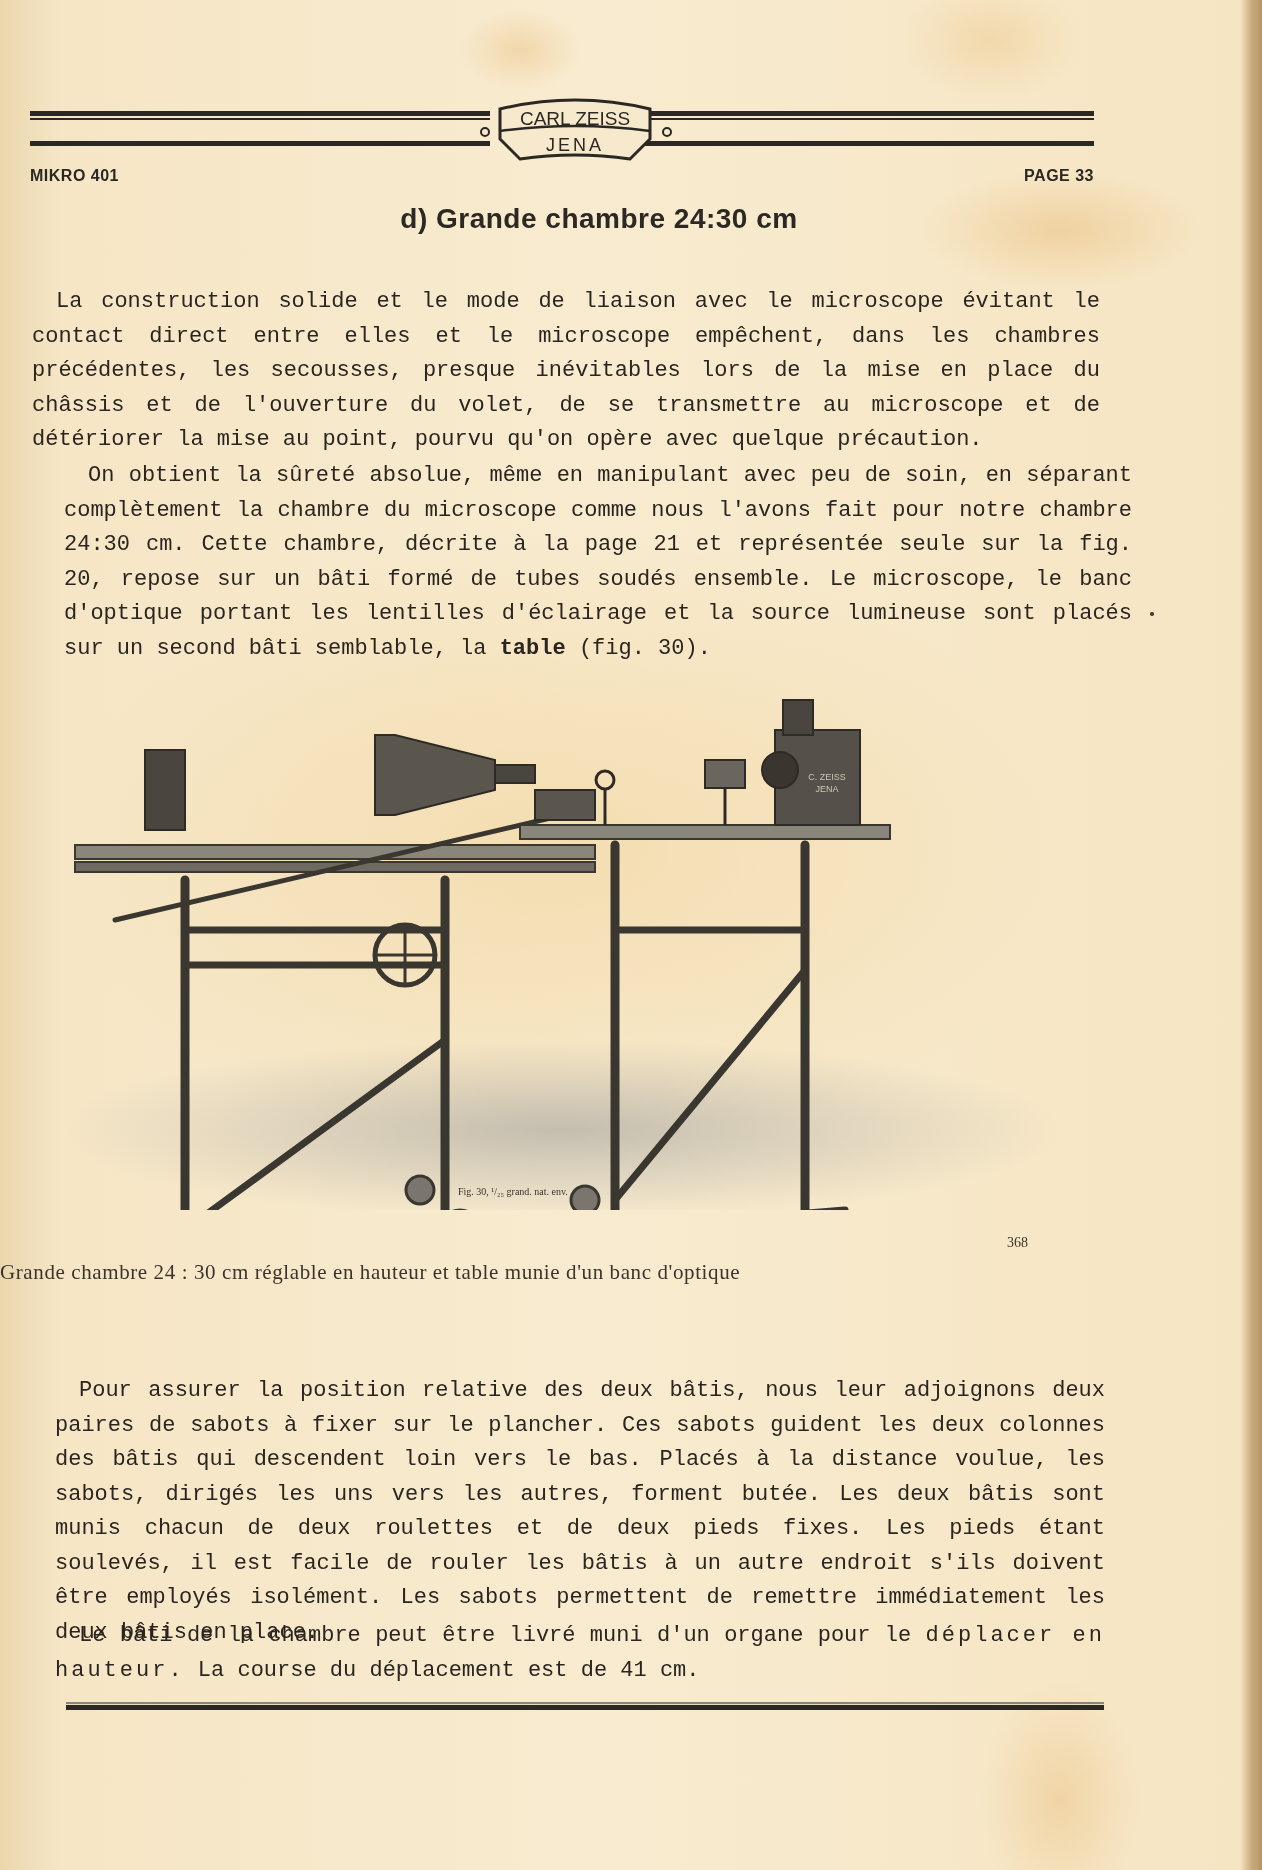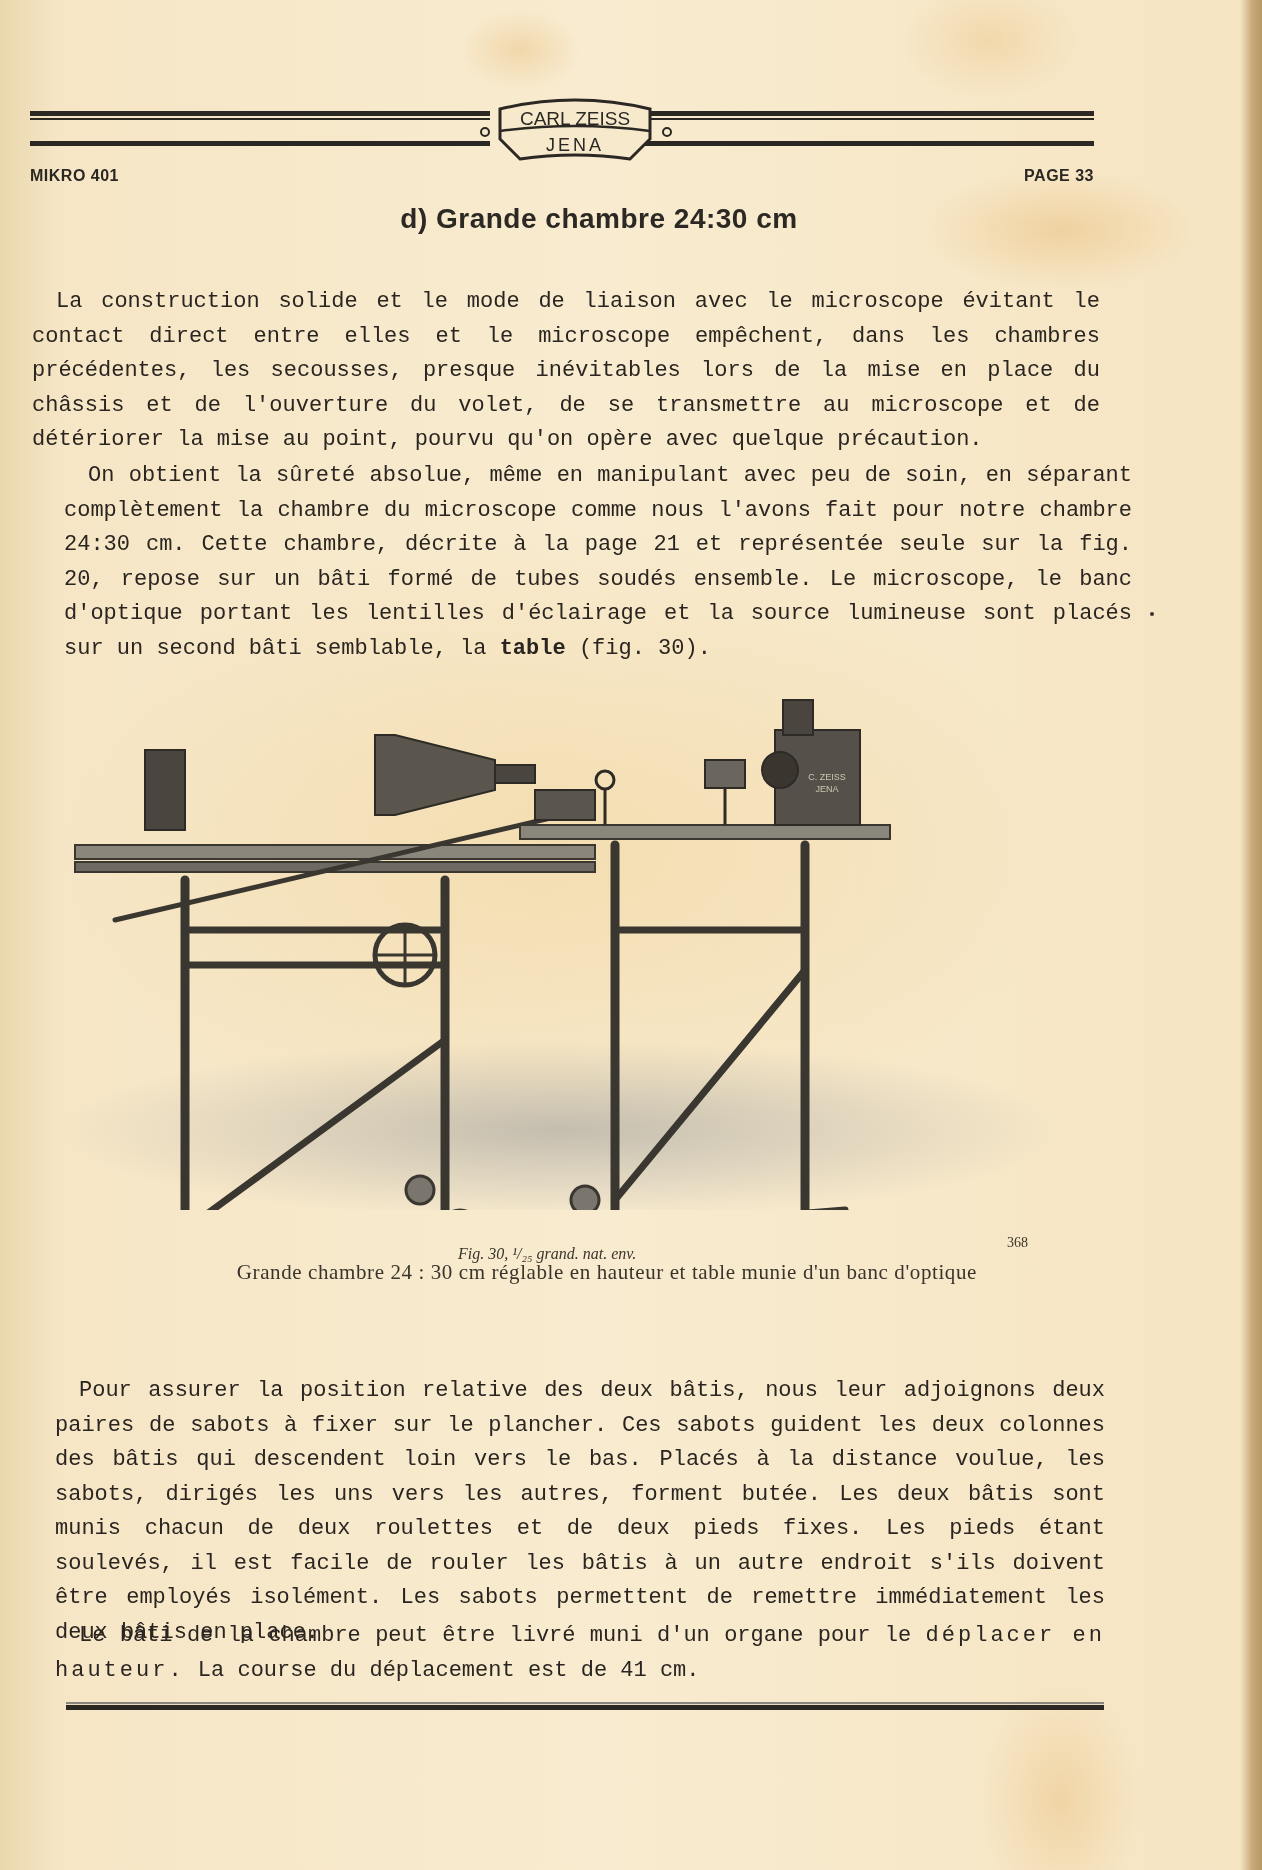--- a/index.html
+++ b/index.html
@@ -59,7 +59,7 @@
     position: absolute; left: 65px; top: 690px; width: 990px; height: 520px;
   }
   .fig-caption-small {
-    position: absolute; top: 1245px; left: 458px; font-size: 16px; color: #3a342c; font-style: italic;
+    position: absolute; top: 1186px; left: 458px; font-size: 10px; color: #3a342c;
   }
   .fig-number {
     position: absolute; top: 1235px; left: 1007px; font-size: 14px; color: #3a342c;

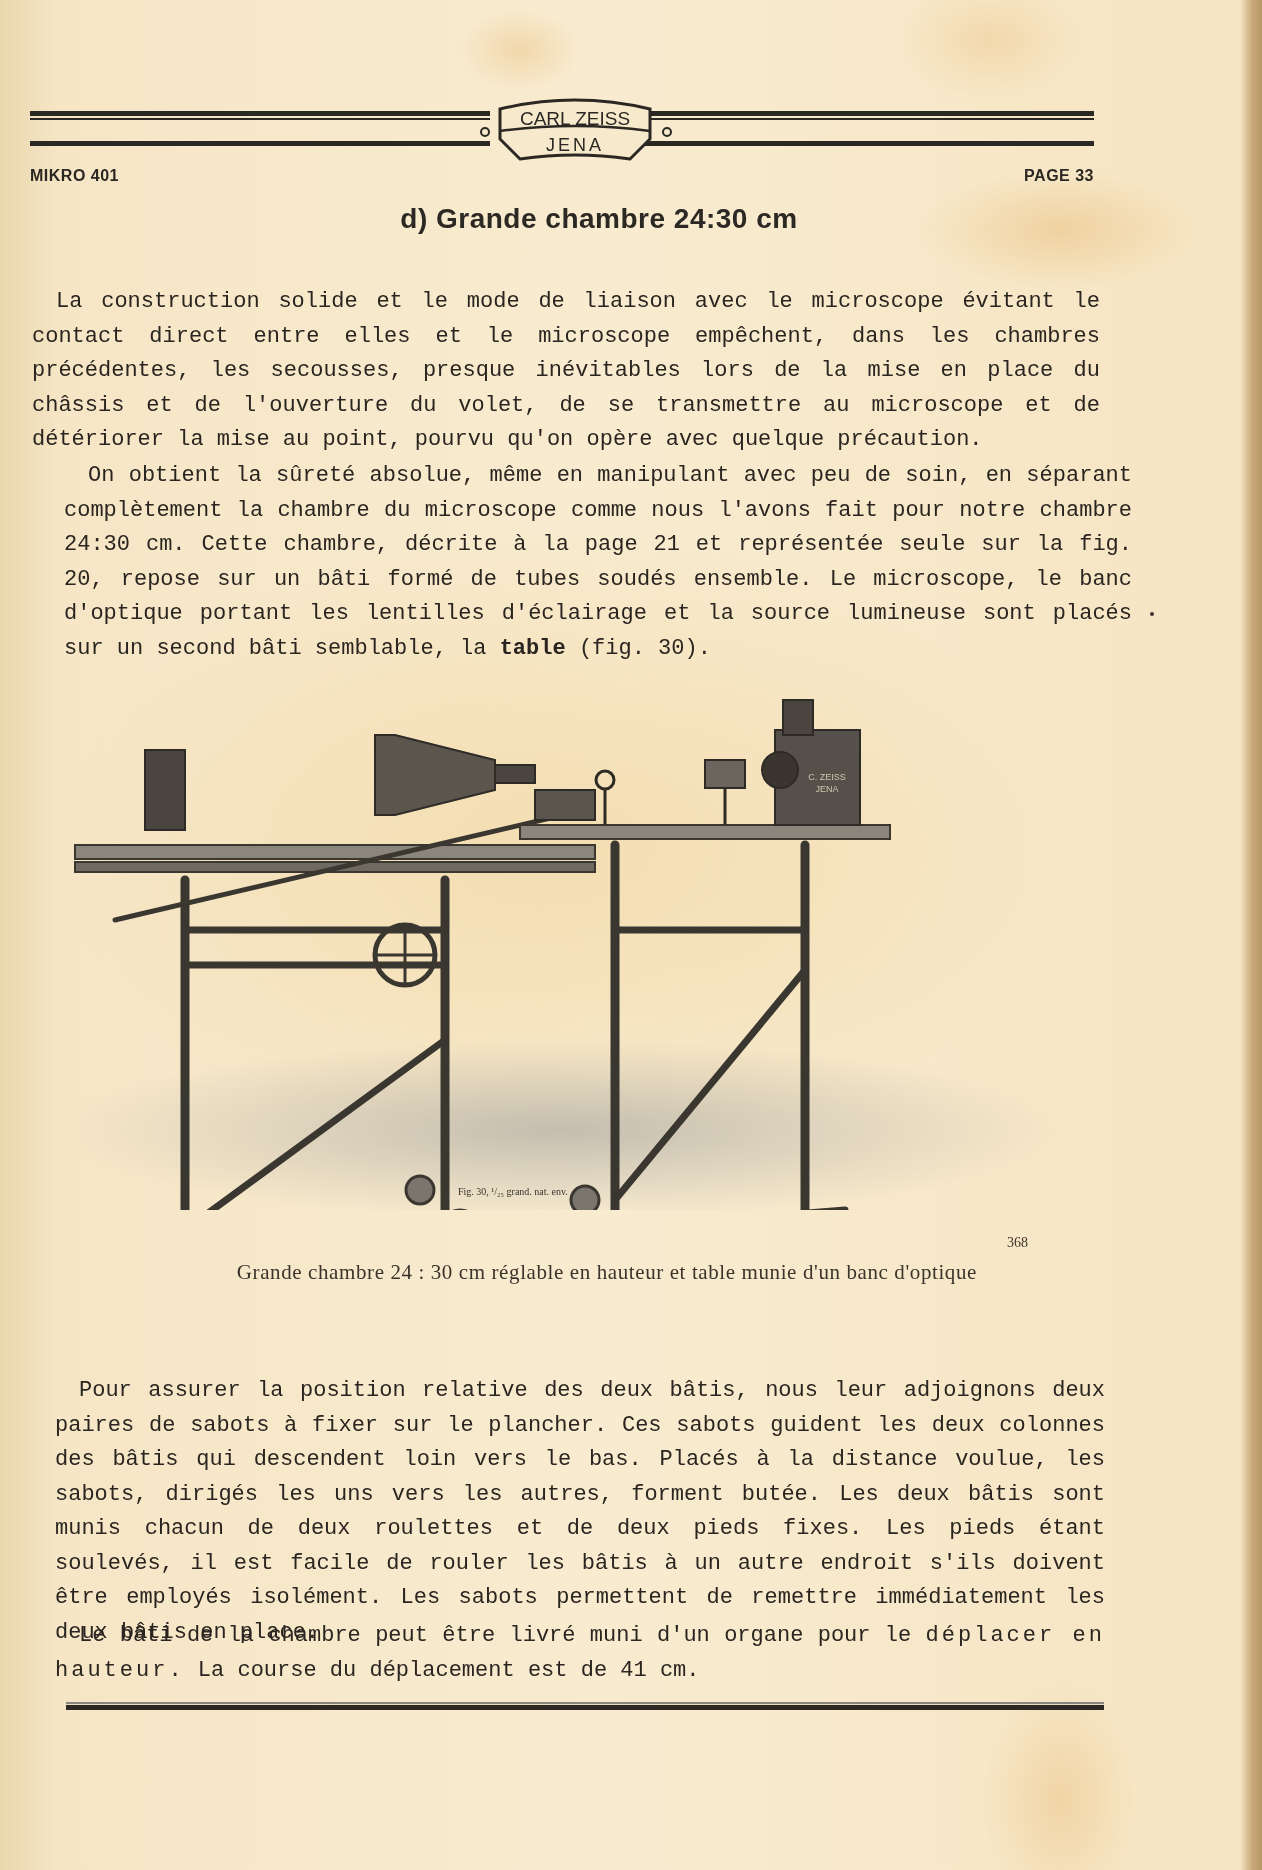--- a/index.html
+++ b/index.html
@@ -65,7 +65,7 @@
     position: absolute; top: 1235px; left: 1007px; font-size: 14px; color: #3a342c;
   }
   .fig-caption {
-    position: absolute; top: 1260px; left: 0; width: 1041px; text-align: right;
+    position: absolute; top: 1260px; left: 0; width: 1041px; text-align: left;
     font-size: 21px; letter-spacing: 0.6px; color: #3a342c; padding-right: 64px;
     box-sizing: border-box;
   }

